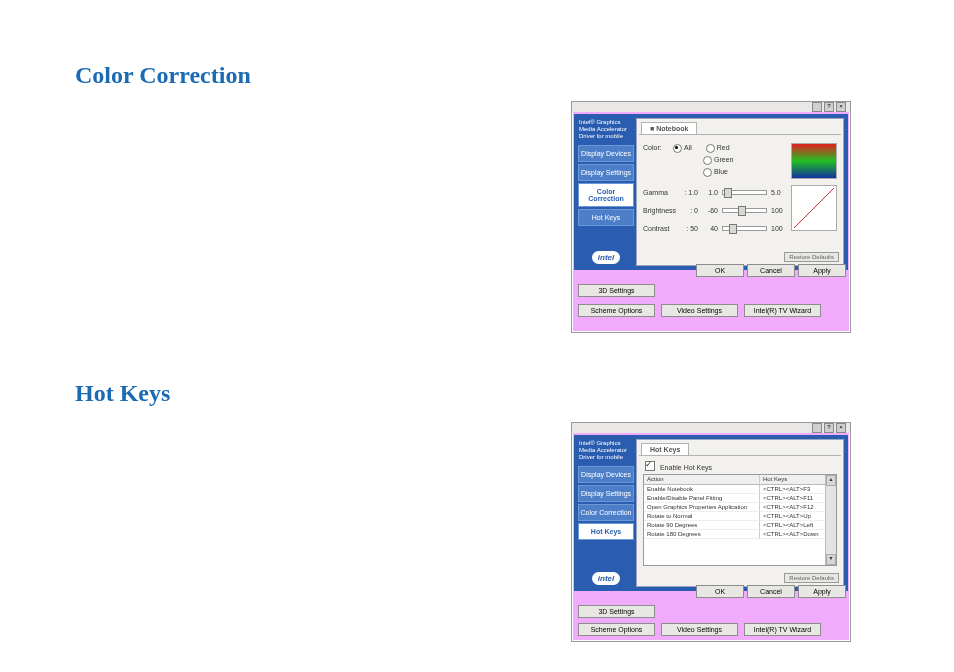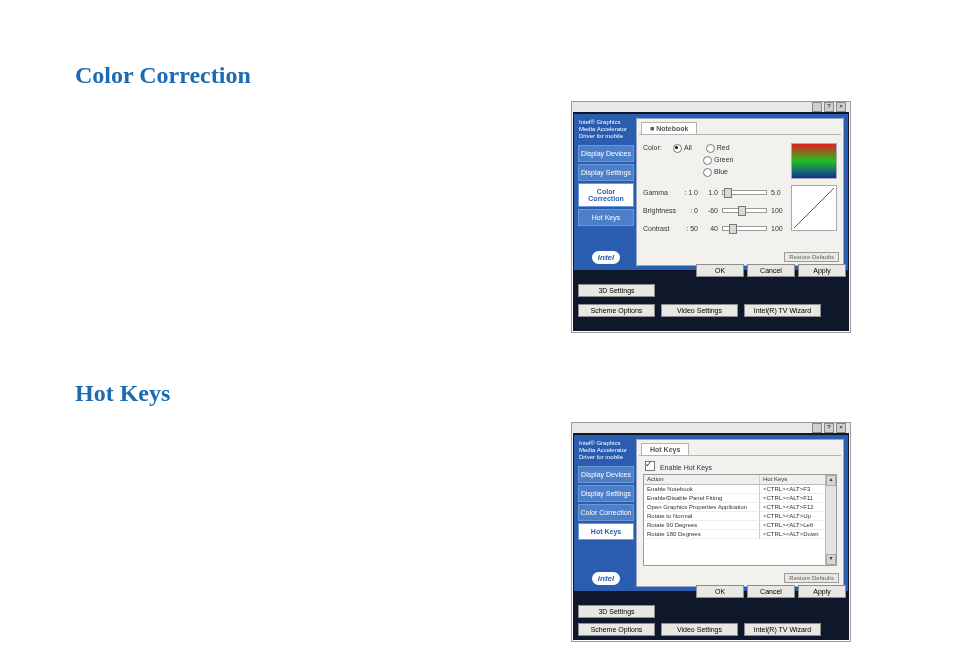--- a/index.html
+++ b/index.html
@@ -31,7 +31,7 @@
   .panel {
     position: absolute;
     width: 278px;
-    background: #0f172a;
+    background: #f0abfc;
     border: 1px solid #9a9a9a;
     box-shadow: 0 0 0 1px #fff inset;
   }

